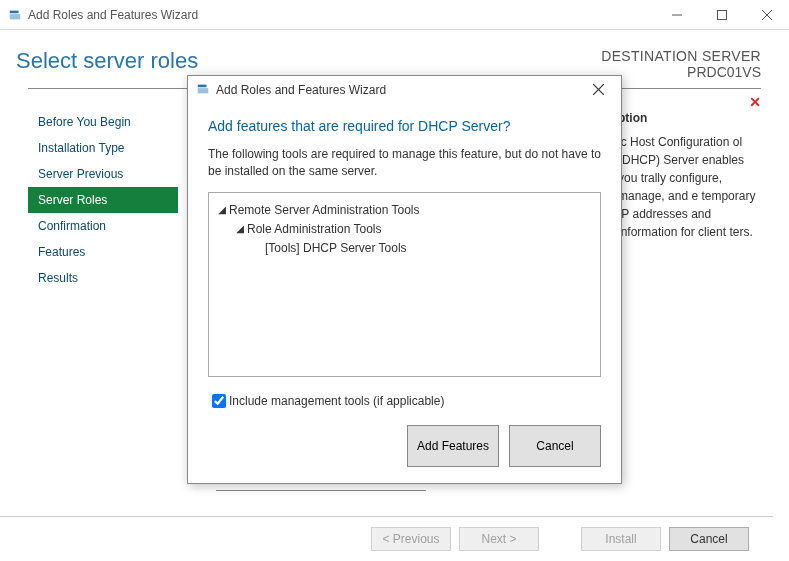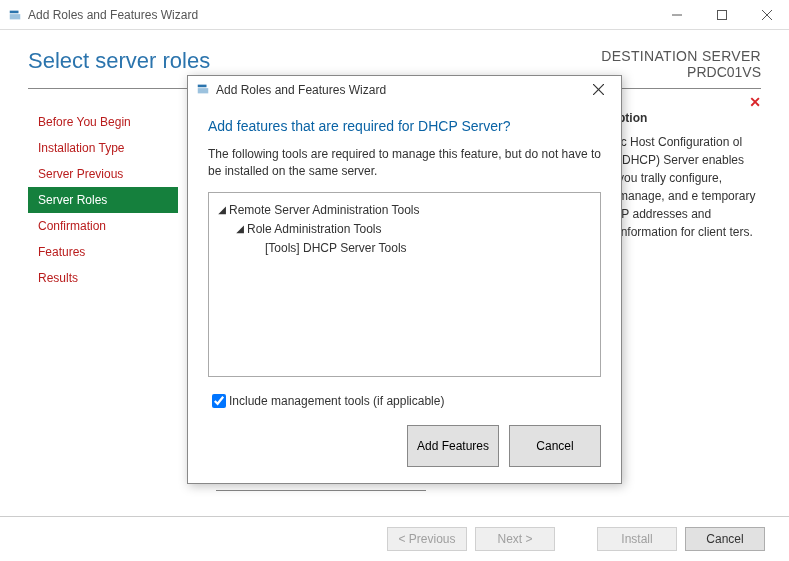--- a/index.html
+++ b/index.html
@@ -31,7 +31,7 @@
     color: #555;
   }
   .header-area {
-    padding: 18px 28px 8px 28px;
+    padding: 18px 28px 8px 16px;
     display: flex;
     justify-content: space-between;
     align-items: flex-start;

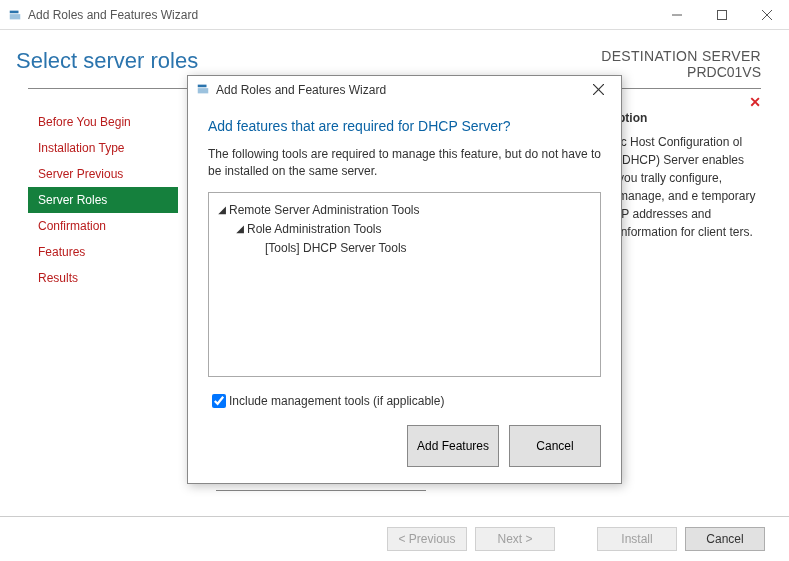--- a/index.html
+++ b/index.html
@@ -68,7 +68,7 @@
   }
   .nav-item {
     padding: 6px 10px;
-    color: #b91c1c;
+    color: #0c4a6e;
     font-size: 12px;
   }
   .nav-item.active {

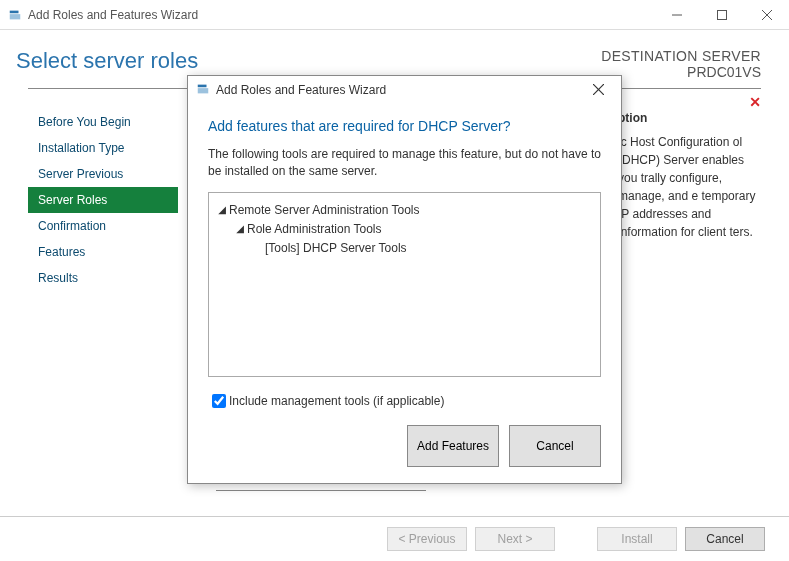--- a/index.html
+++ b/index.html
@@ -85,7 +85,7 @@
   .right-desc .desc-title { font-weight: 600; margin-bottom: 6px; }
   .footer-bar {
     position: absolute;
-    bottom: 0; left: 0; right: 0;
+    bottom: 0; left: 0; right: 16px;
     border-top: 1px solid #ccc;
     padding: 10px 24px;
     display: flex;

